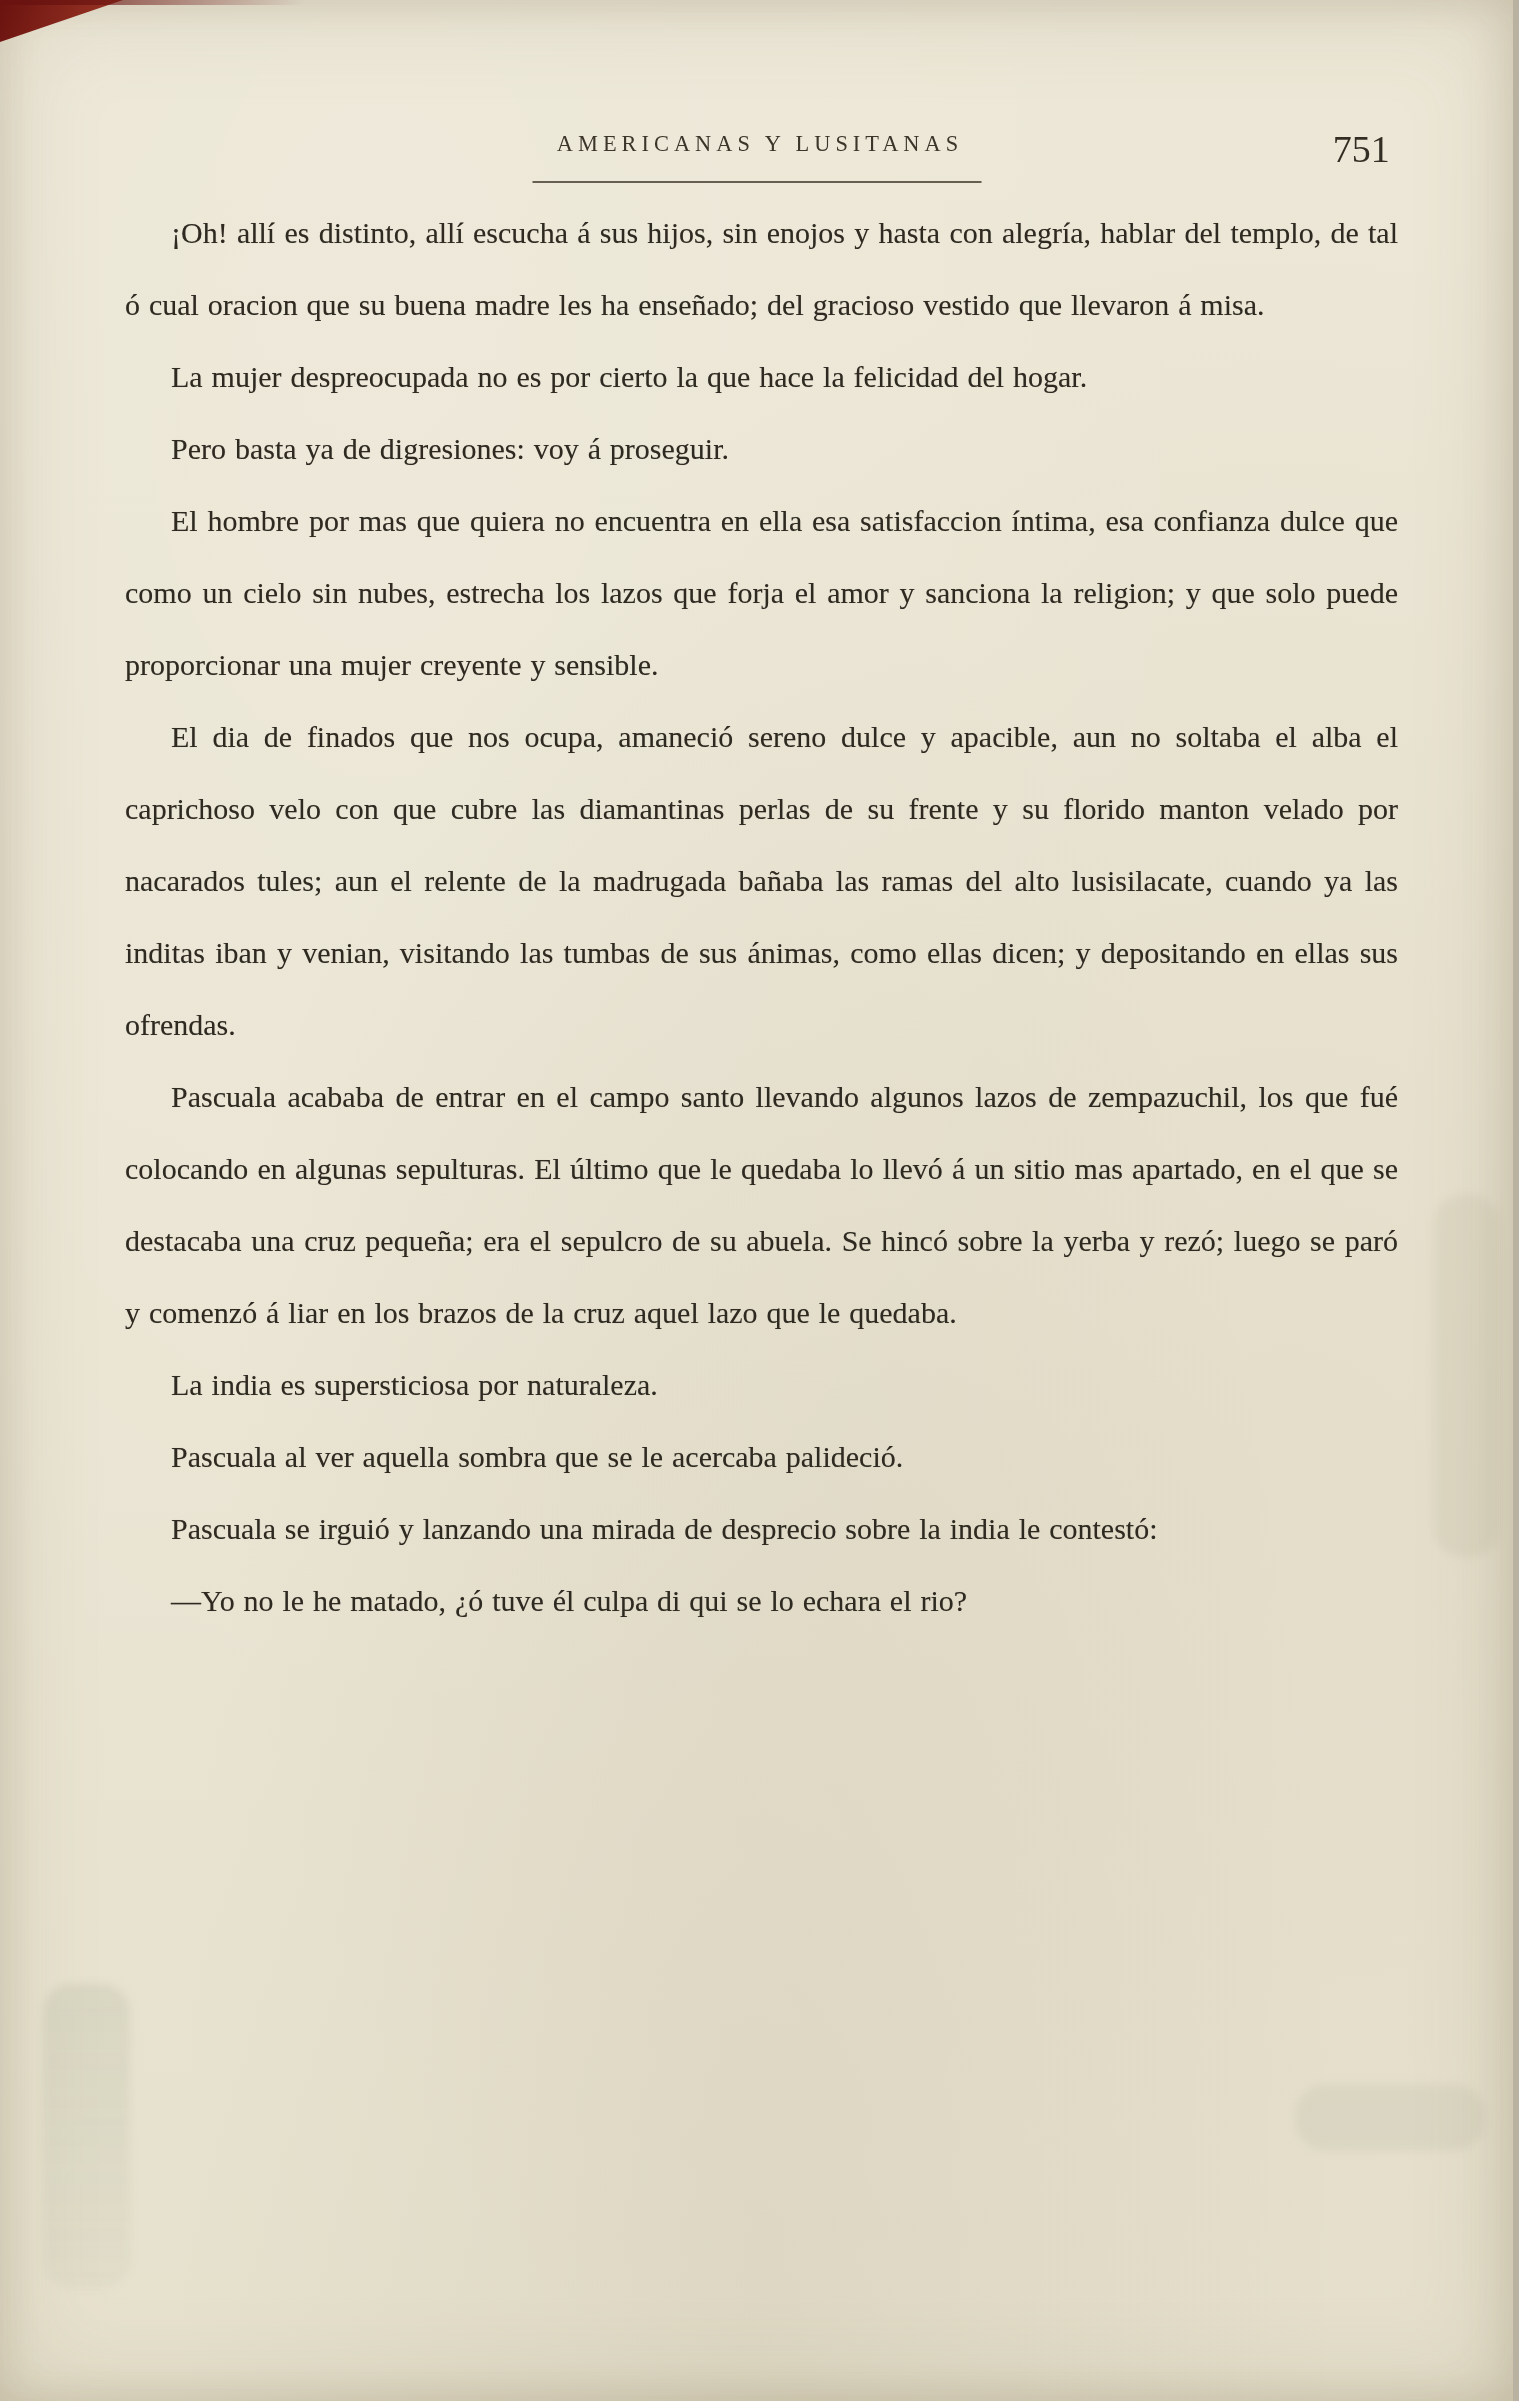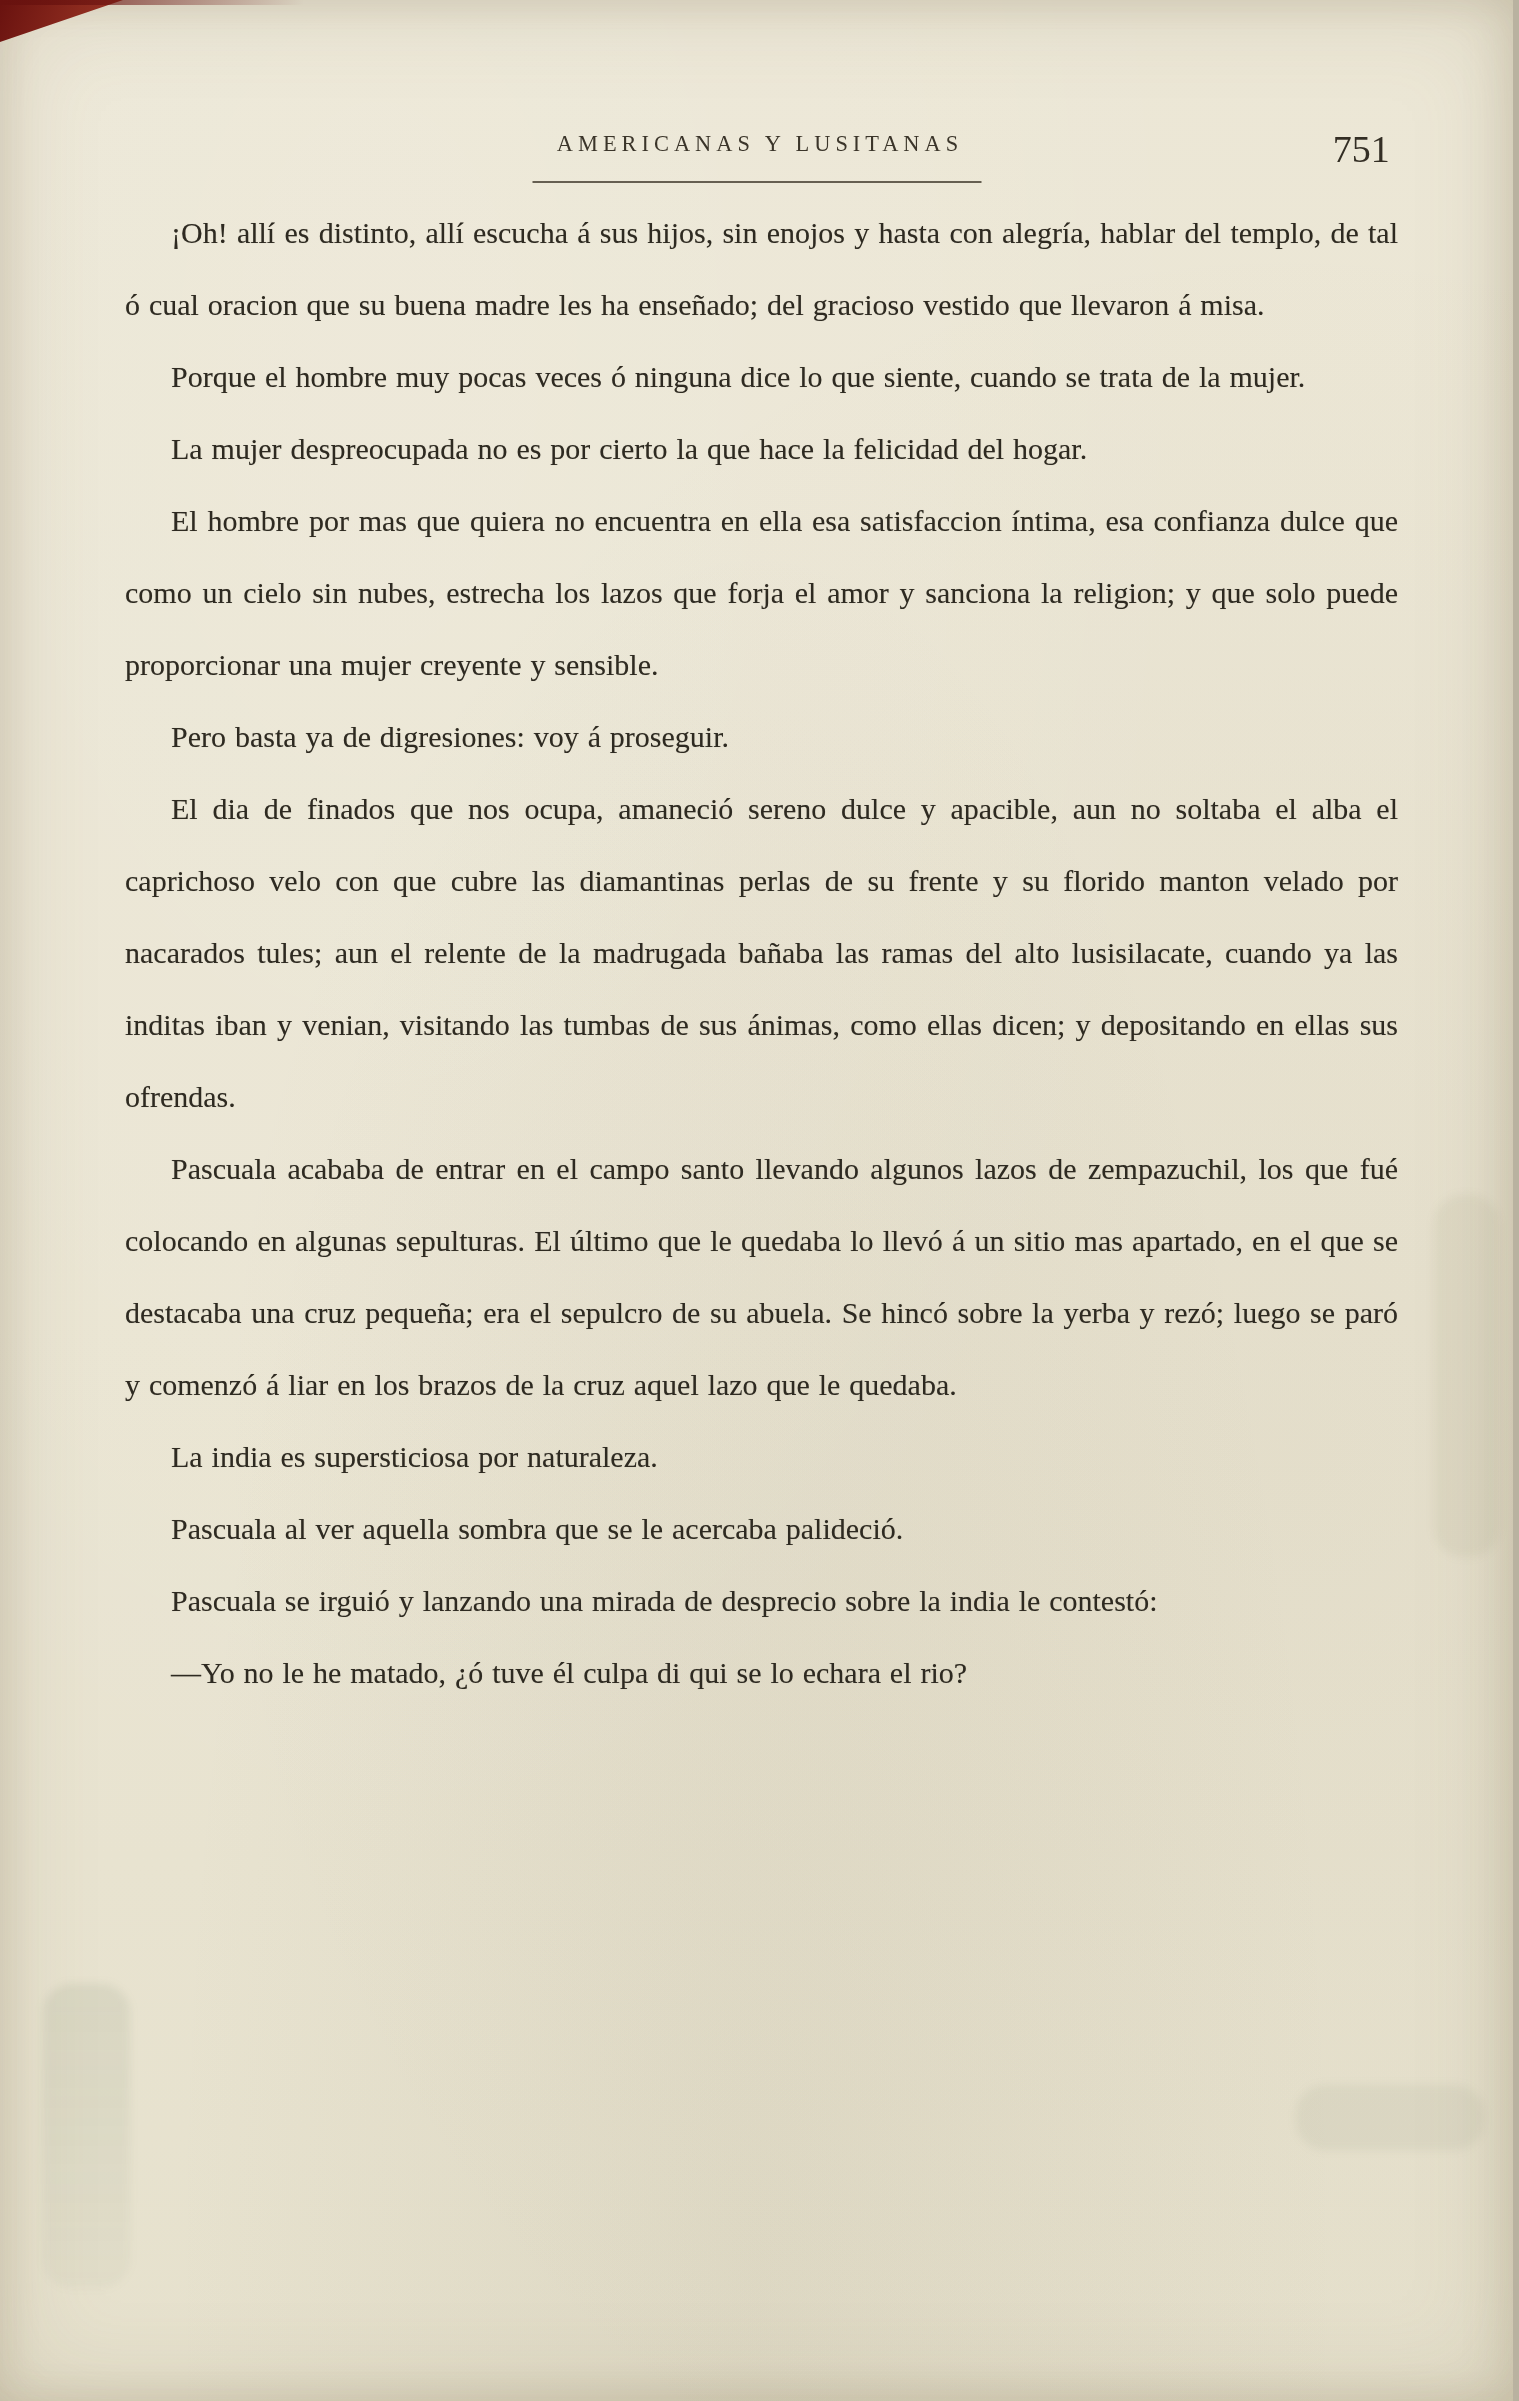--- a/index.html
+++ b/index.html
@@ -140,7 +140,6 @@
 
   <main class="body-text">
     <p>¡Oh! allí es distinto, allí escucha á sus hijos, sin enojos y hasta con alegría, hablar del templo, de tal ó cual oracion que su buena madre les ha enseñado; del gracioso vestido que llevaron á misa.</p>
-    <p>Porque el hombre muy pocas veces ó ninguna dice lo que siente, cuando se trata de la mujer.</p>
     <p>La mujer despreocupada no es por cierto la que hace la felicidad del hogar.</p>
     <p>El hombre por mas que quiera no encuentra en ella esa satisfaccion íntima, esa confianza dulce que como un cielo sin nubes, estrecha los lazos que forja el amor y sanciona la religion; y que solo puede proporcionar una mujer creyente y sensible.</p>
     <p>Pero basta ya de digresiones: voy á proseguir.</p>

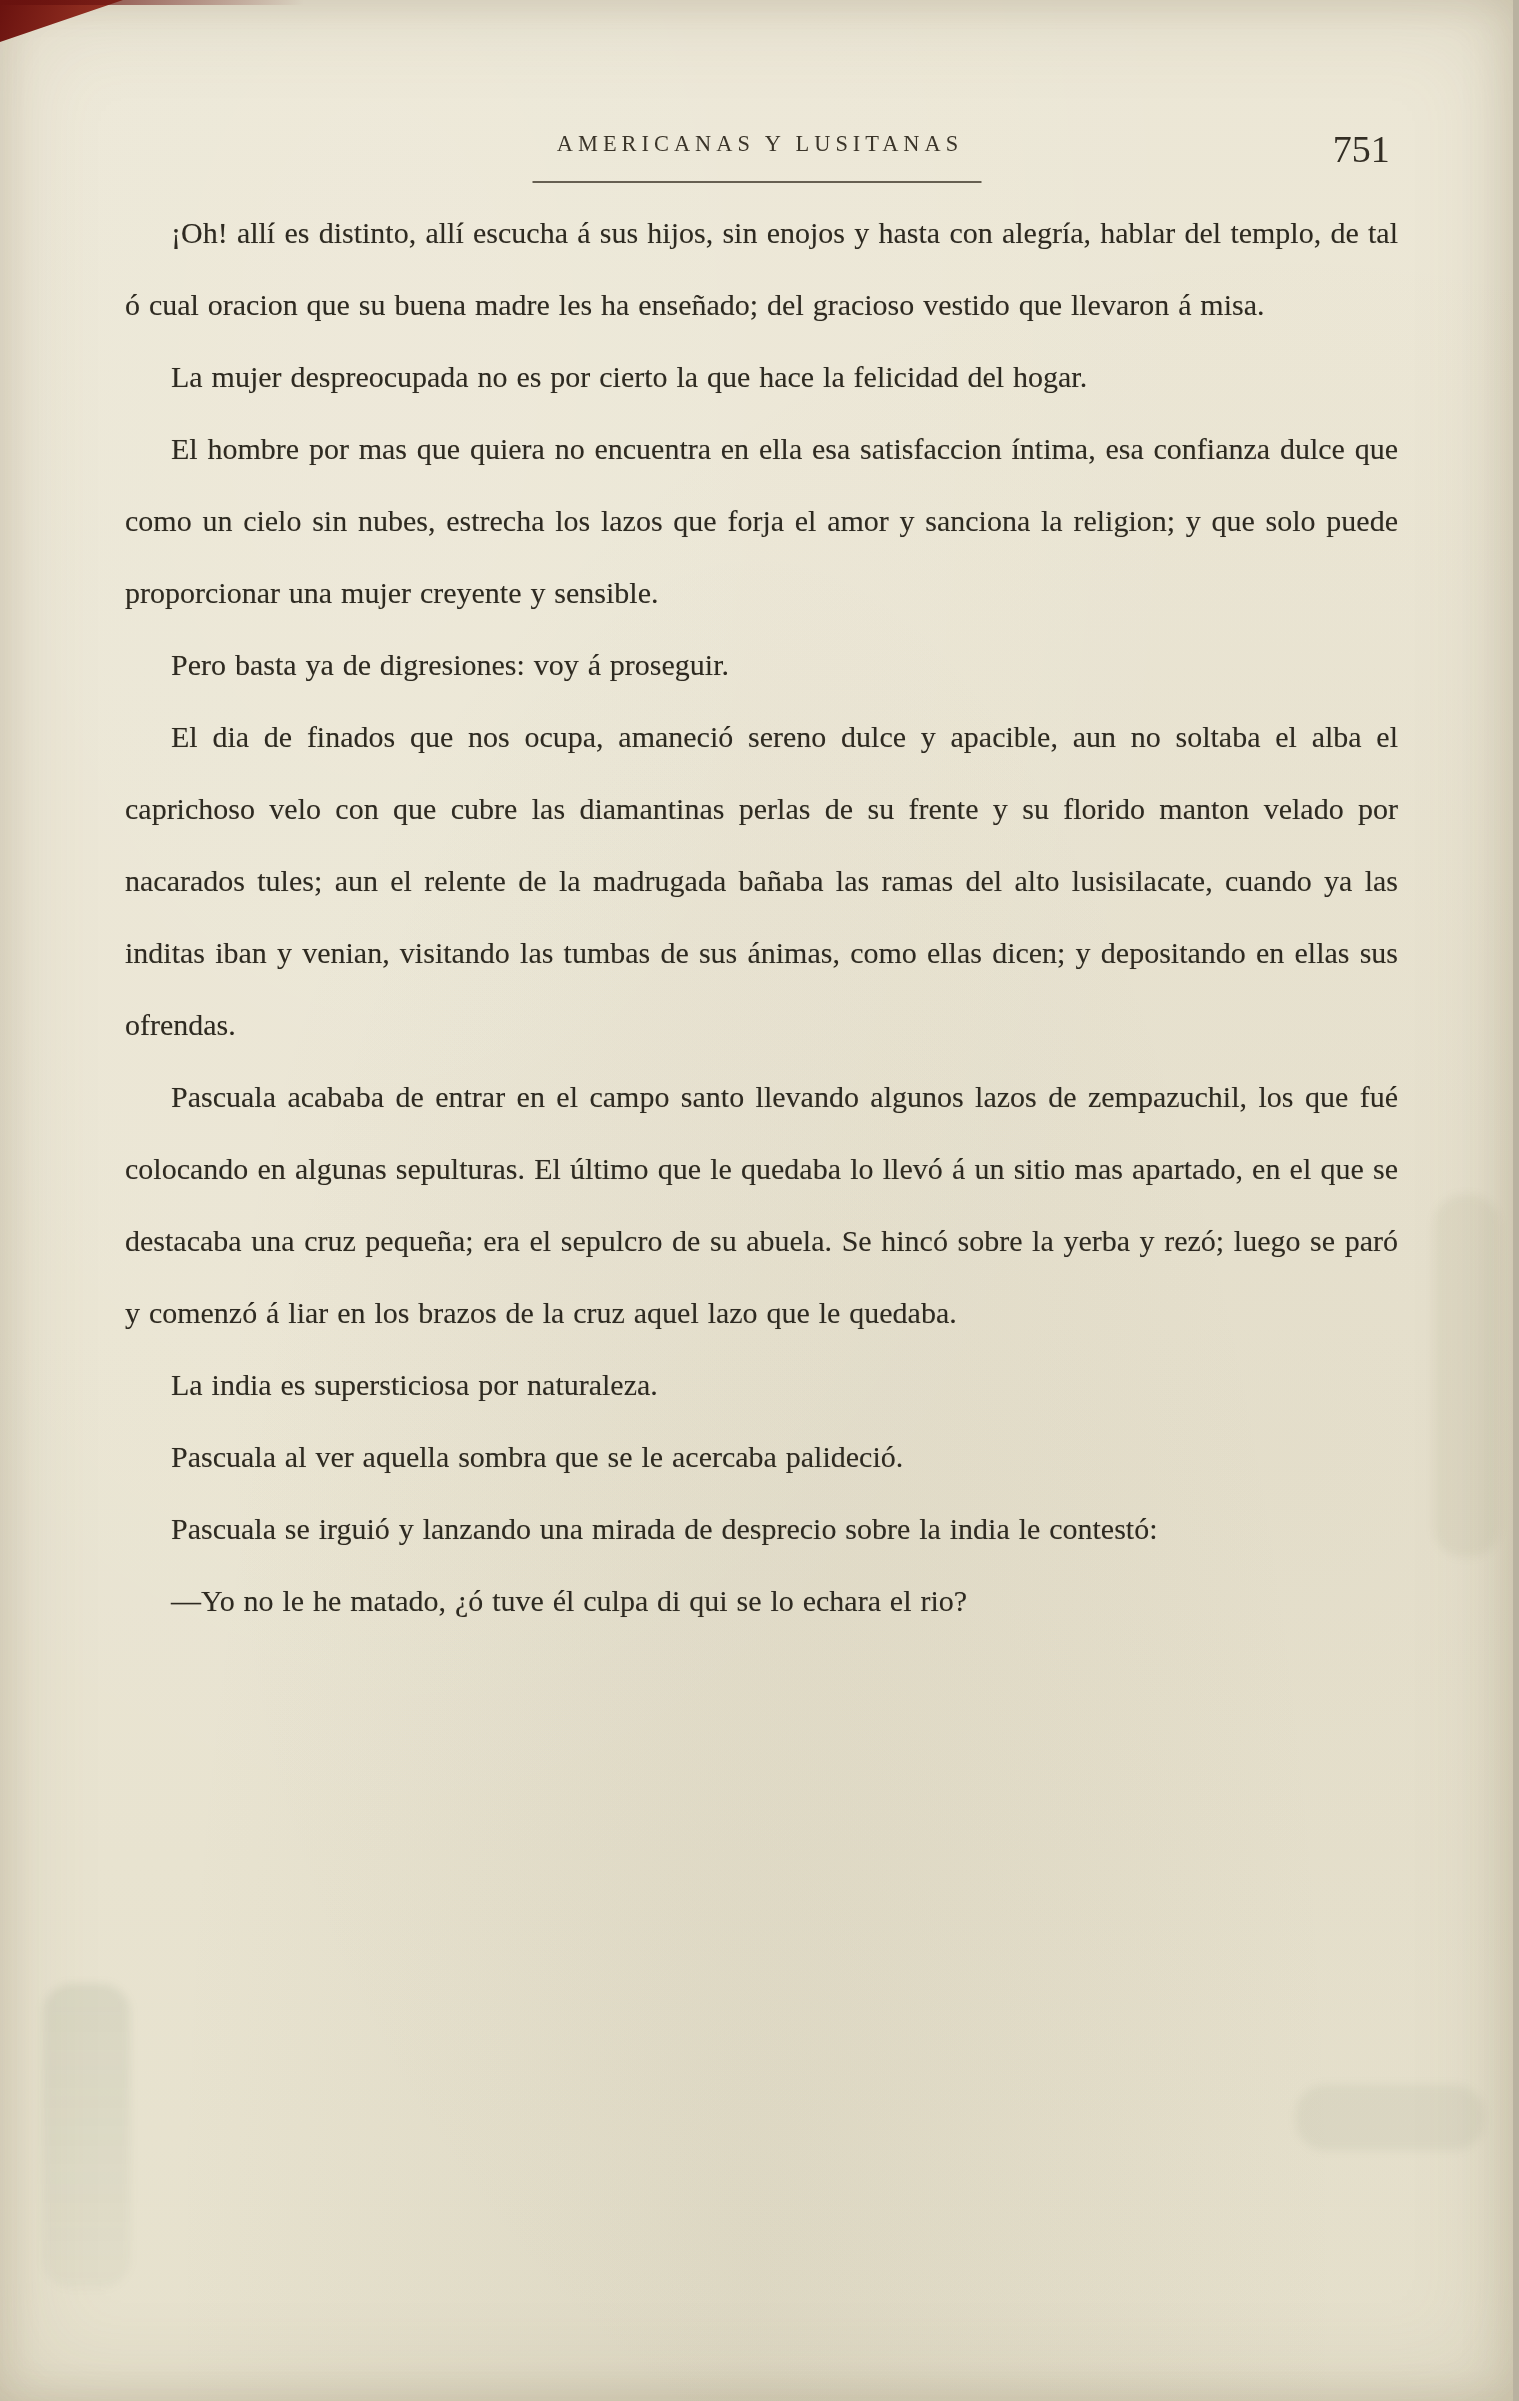--- a/index.html
+++ b/index.html
@@ -141,8 +141,8 @@
   <main class="body-text">
     <p>¡Oh! allí es distinto, allí escucha á sus hijos, sin enojos y hasta con alegría, hablar del templo, de tal ó cual oracion que su buena madre les ha enseñado; del gracioso vestido que llevaron á misa.</p>
     <p>La mujer despreocupada no es por cierto la que hace la felicidad del hogar.</p>
+    <p>Pero basta ya de digresiones: voy á proseguir.</p>
     <p>El hombre por mas que quiera no encuentra en ella esa satisfaccion íntima, esa confianza dulce que como un cielo sin nubes, estrecha los lazos que forja el amor y sanciona la religion; y que solo puede proporcionar una mujer creyente y sensible.</p>
-    <p>Pero basta ya de digresiones: voy á proseguir.</p>
     <p>El dia de finados que nos ocupa, amaneció sereno dulce y apacible, aun no soltaba el alba el caprichoso velo con que cubre las diamantinas perlas de su frente y su florido manton velado por nacarados tules; aun el relente de la madrugada bañaba las ramas del alto lusisilacate, cuando ya las inditas iban y venian, visitando las tumbas de sus ánimas, como ellas dicen; y depositando en ellas sus ofrendas.</p>
     <p>Pascuala acababa de entrar en el campo santo llevando algunos lazos de zempazuchil, los que fué colocando en algunas sepulturas. El último que le quedaba lo llevó á un sitio mas apartado, en el que se destacaba una cruz pequeña; era el sepulcro de su abuela. Se hincó sobre la yerba y rezó; luego se paró y comenzó á liar en los brazos de la cruz aquel lazo que le quedaba.</p>
     <p>La india es supersticiosa por naturaleza.</p>

